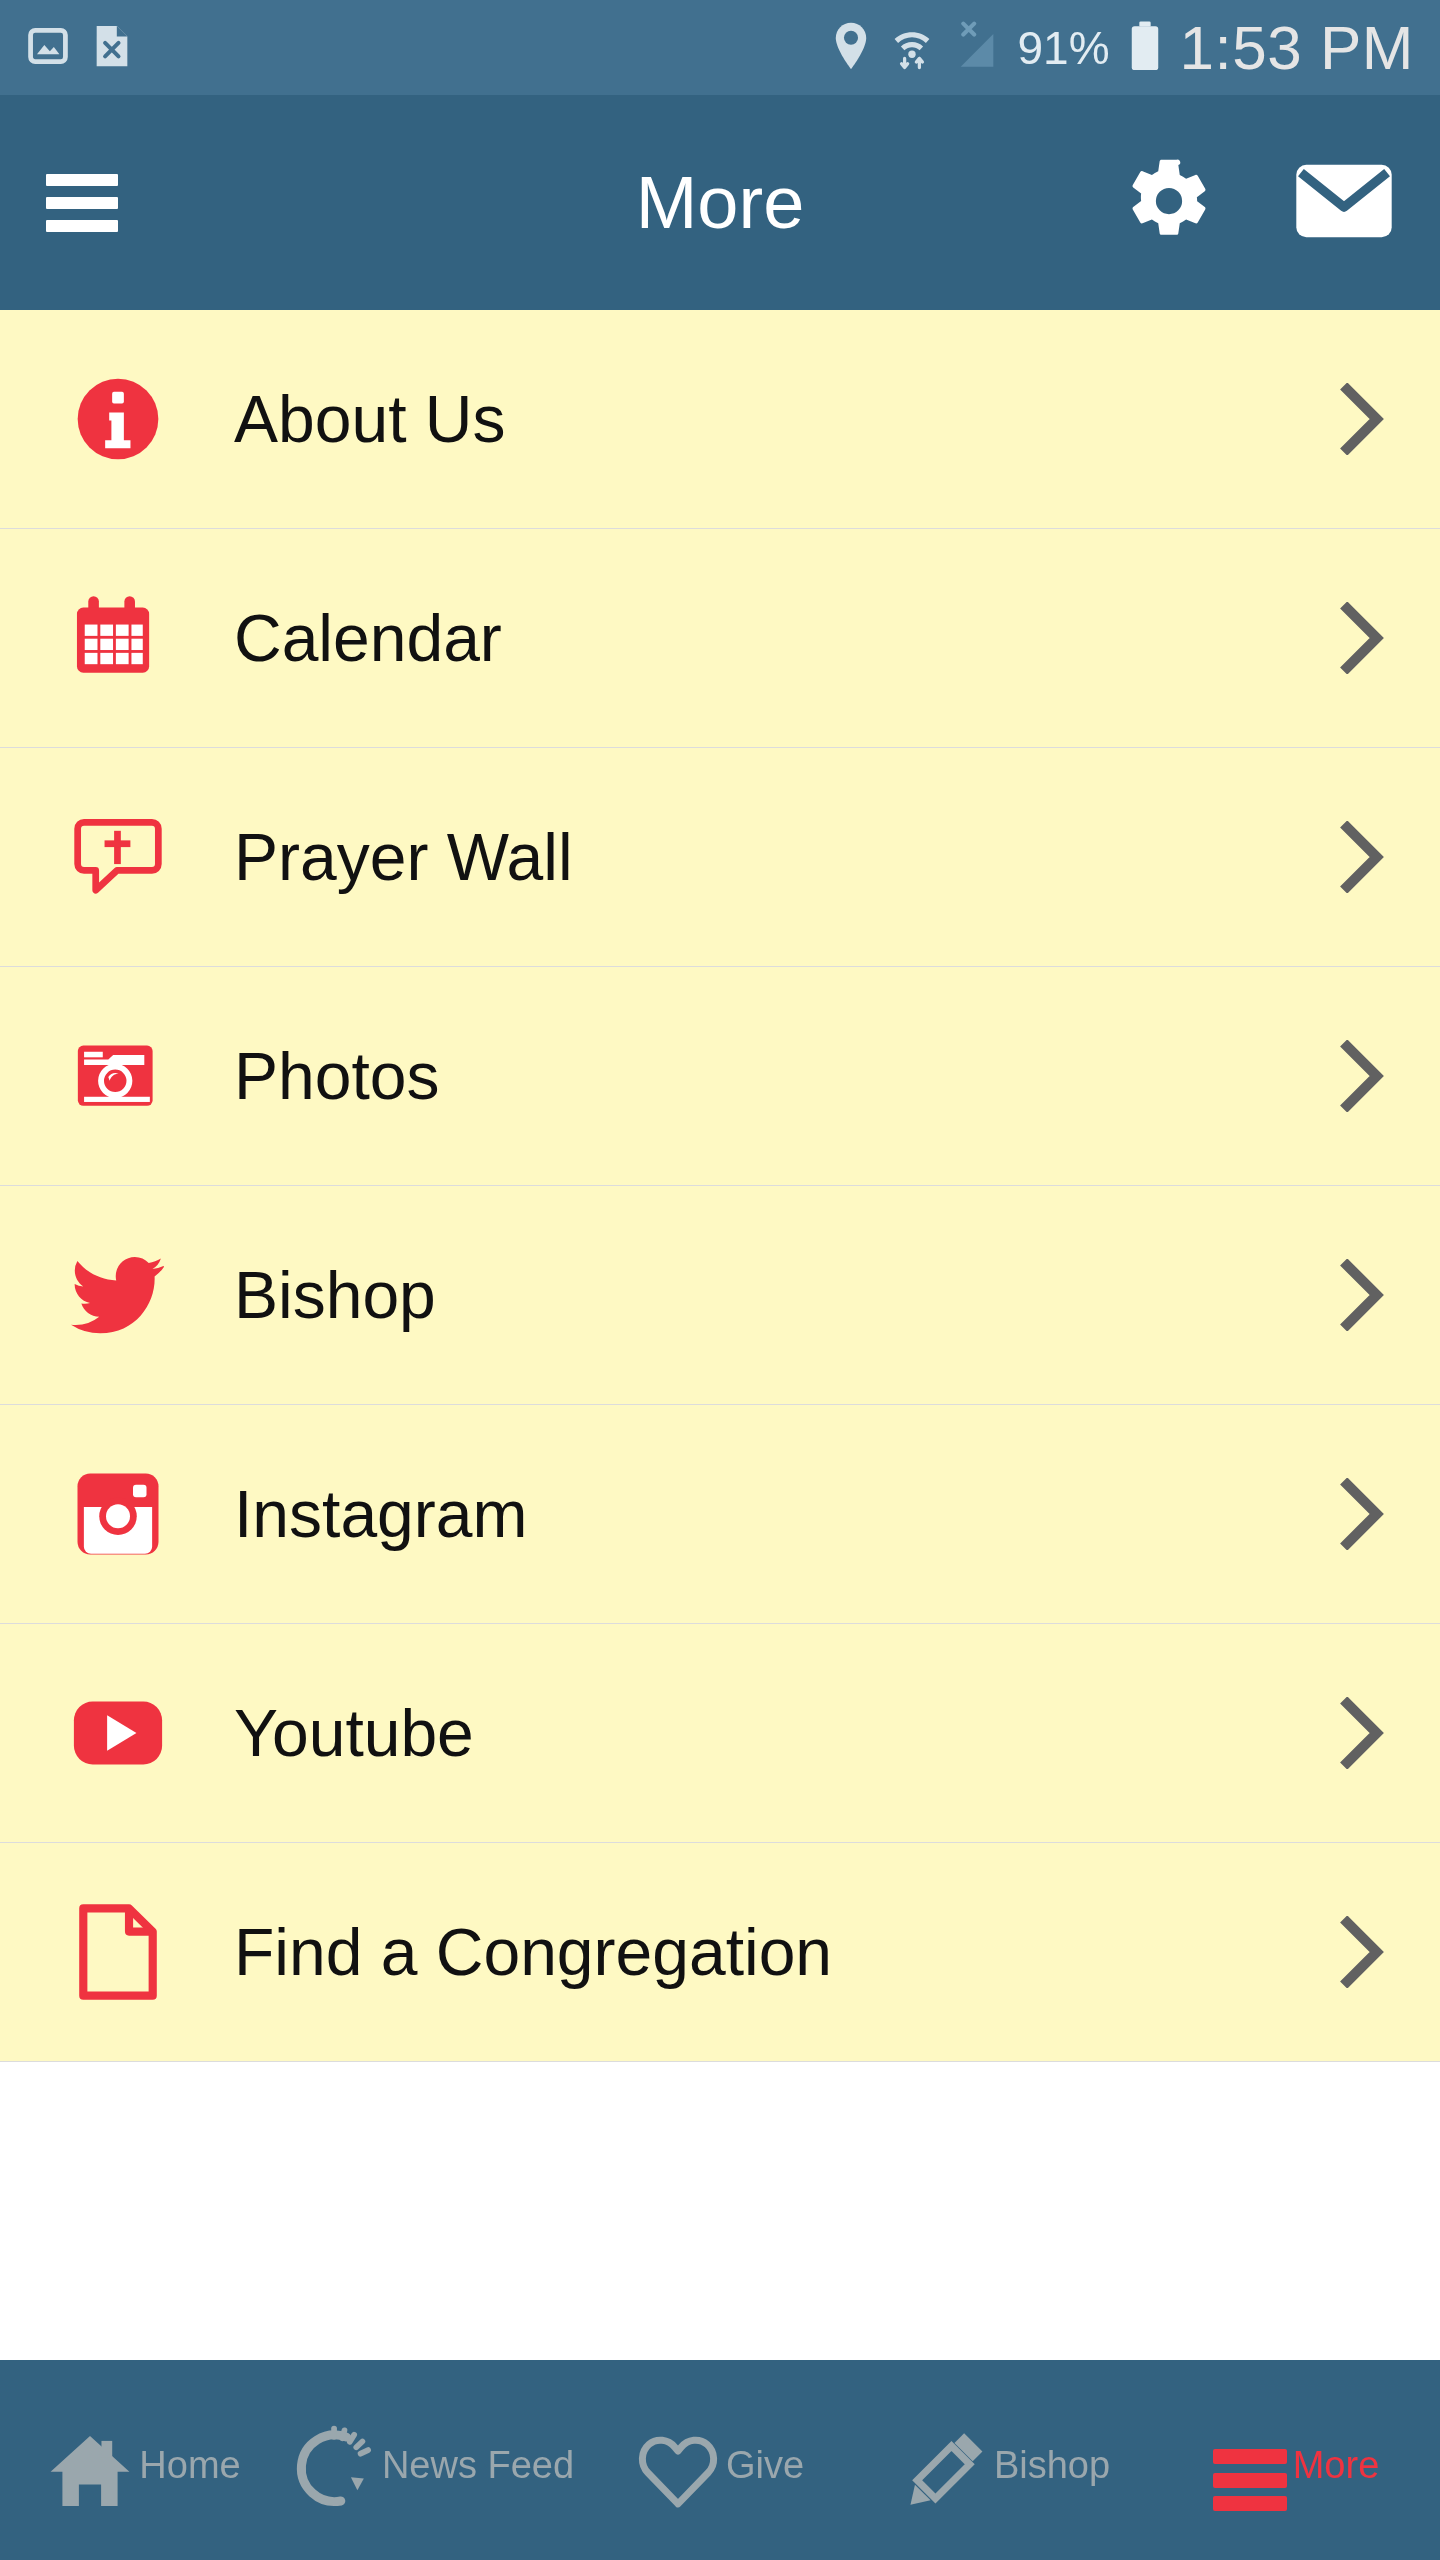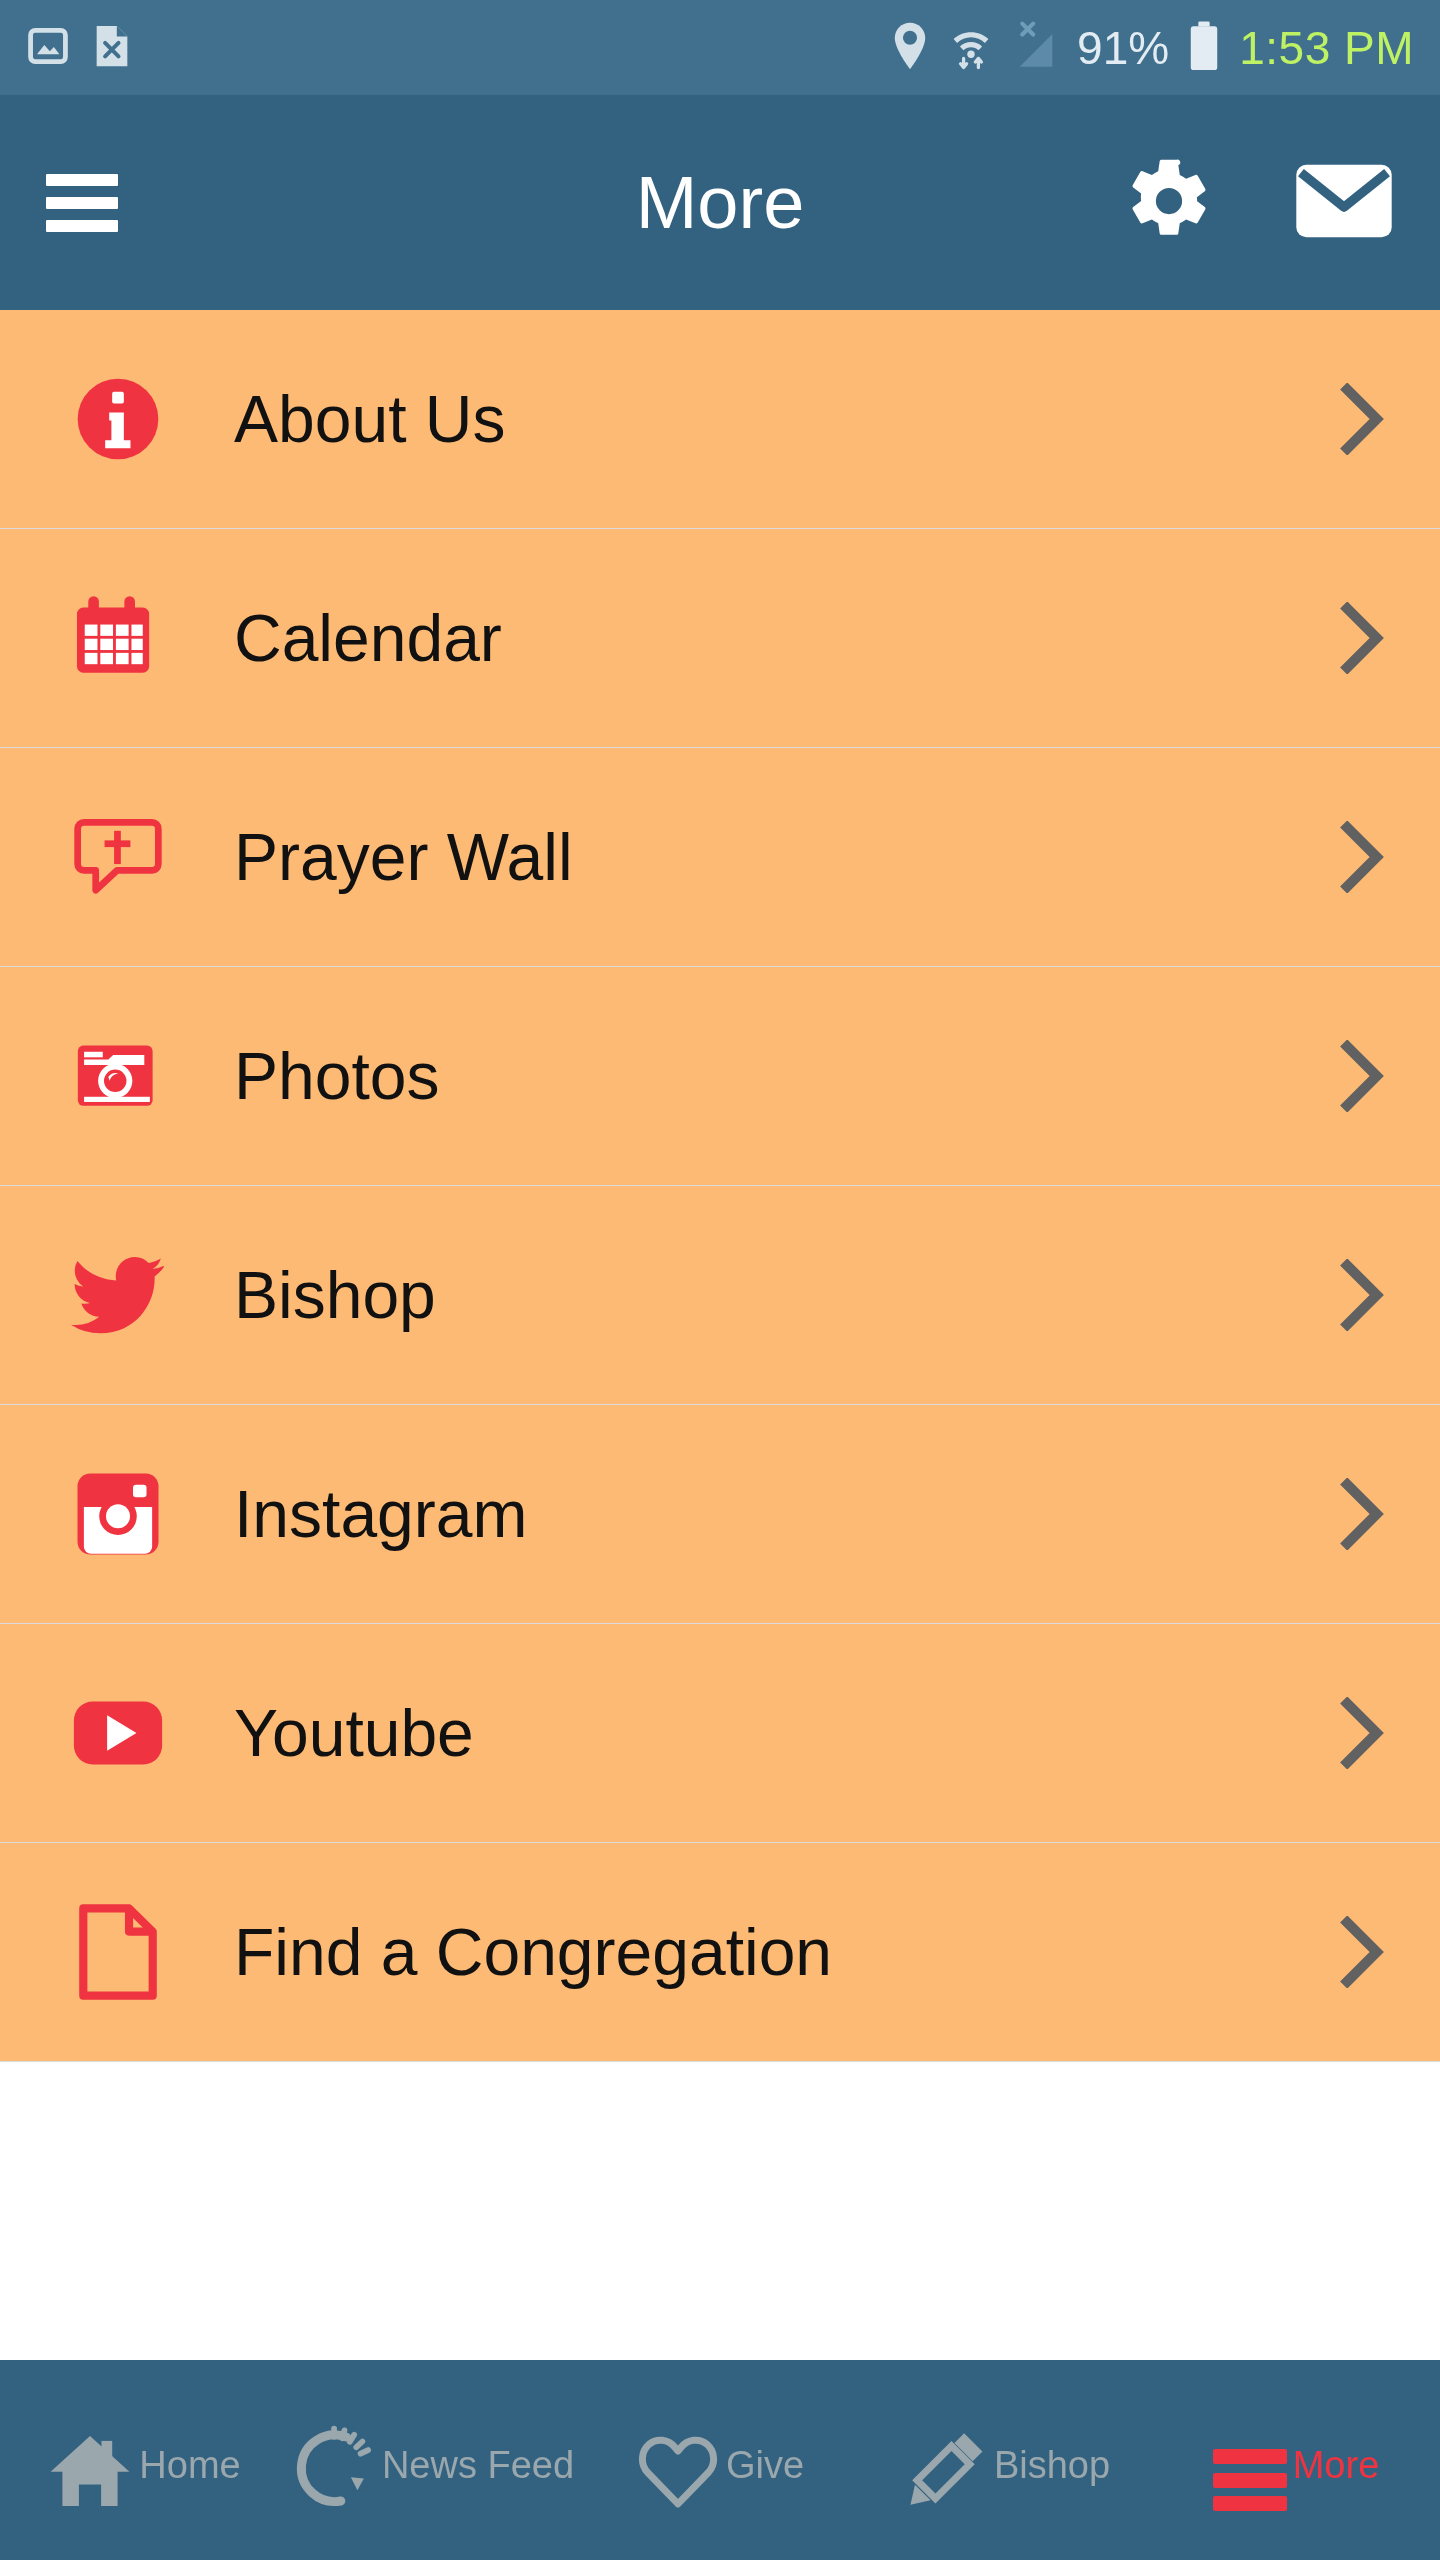--- a/index.html
+++ b/index.html
@@ -18,7 +18,7 @@
   }
   .sb-left { display:flex; align-items:center; gap:22px; }
   .sb-right { margin-left:auto; display:flex; align-items:center; gap:18px; }
-  .sb-text { font-size:46px; color:#bef264; letter-spacing:0.5px; line-height:1; }
+  .sb-text { font-size:62px; color:#e5e5e5; letter-spacing:0.5px; line-height:1; }
   .sb-pct { font-size:46px; color:#e2ecf2; line-height:1; }
 
   

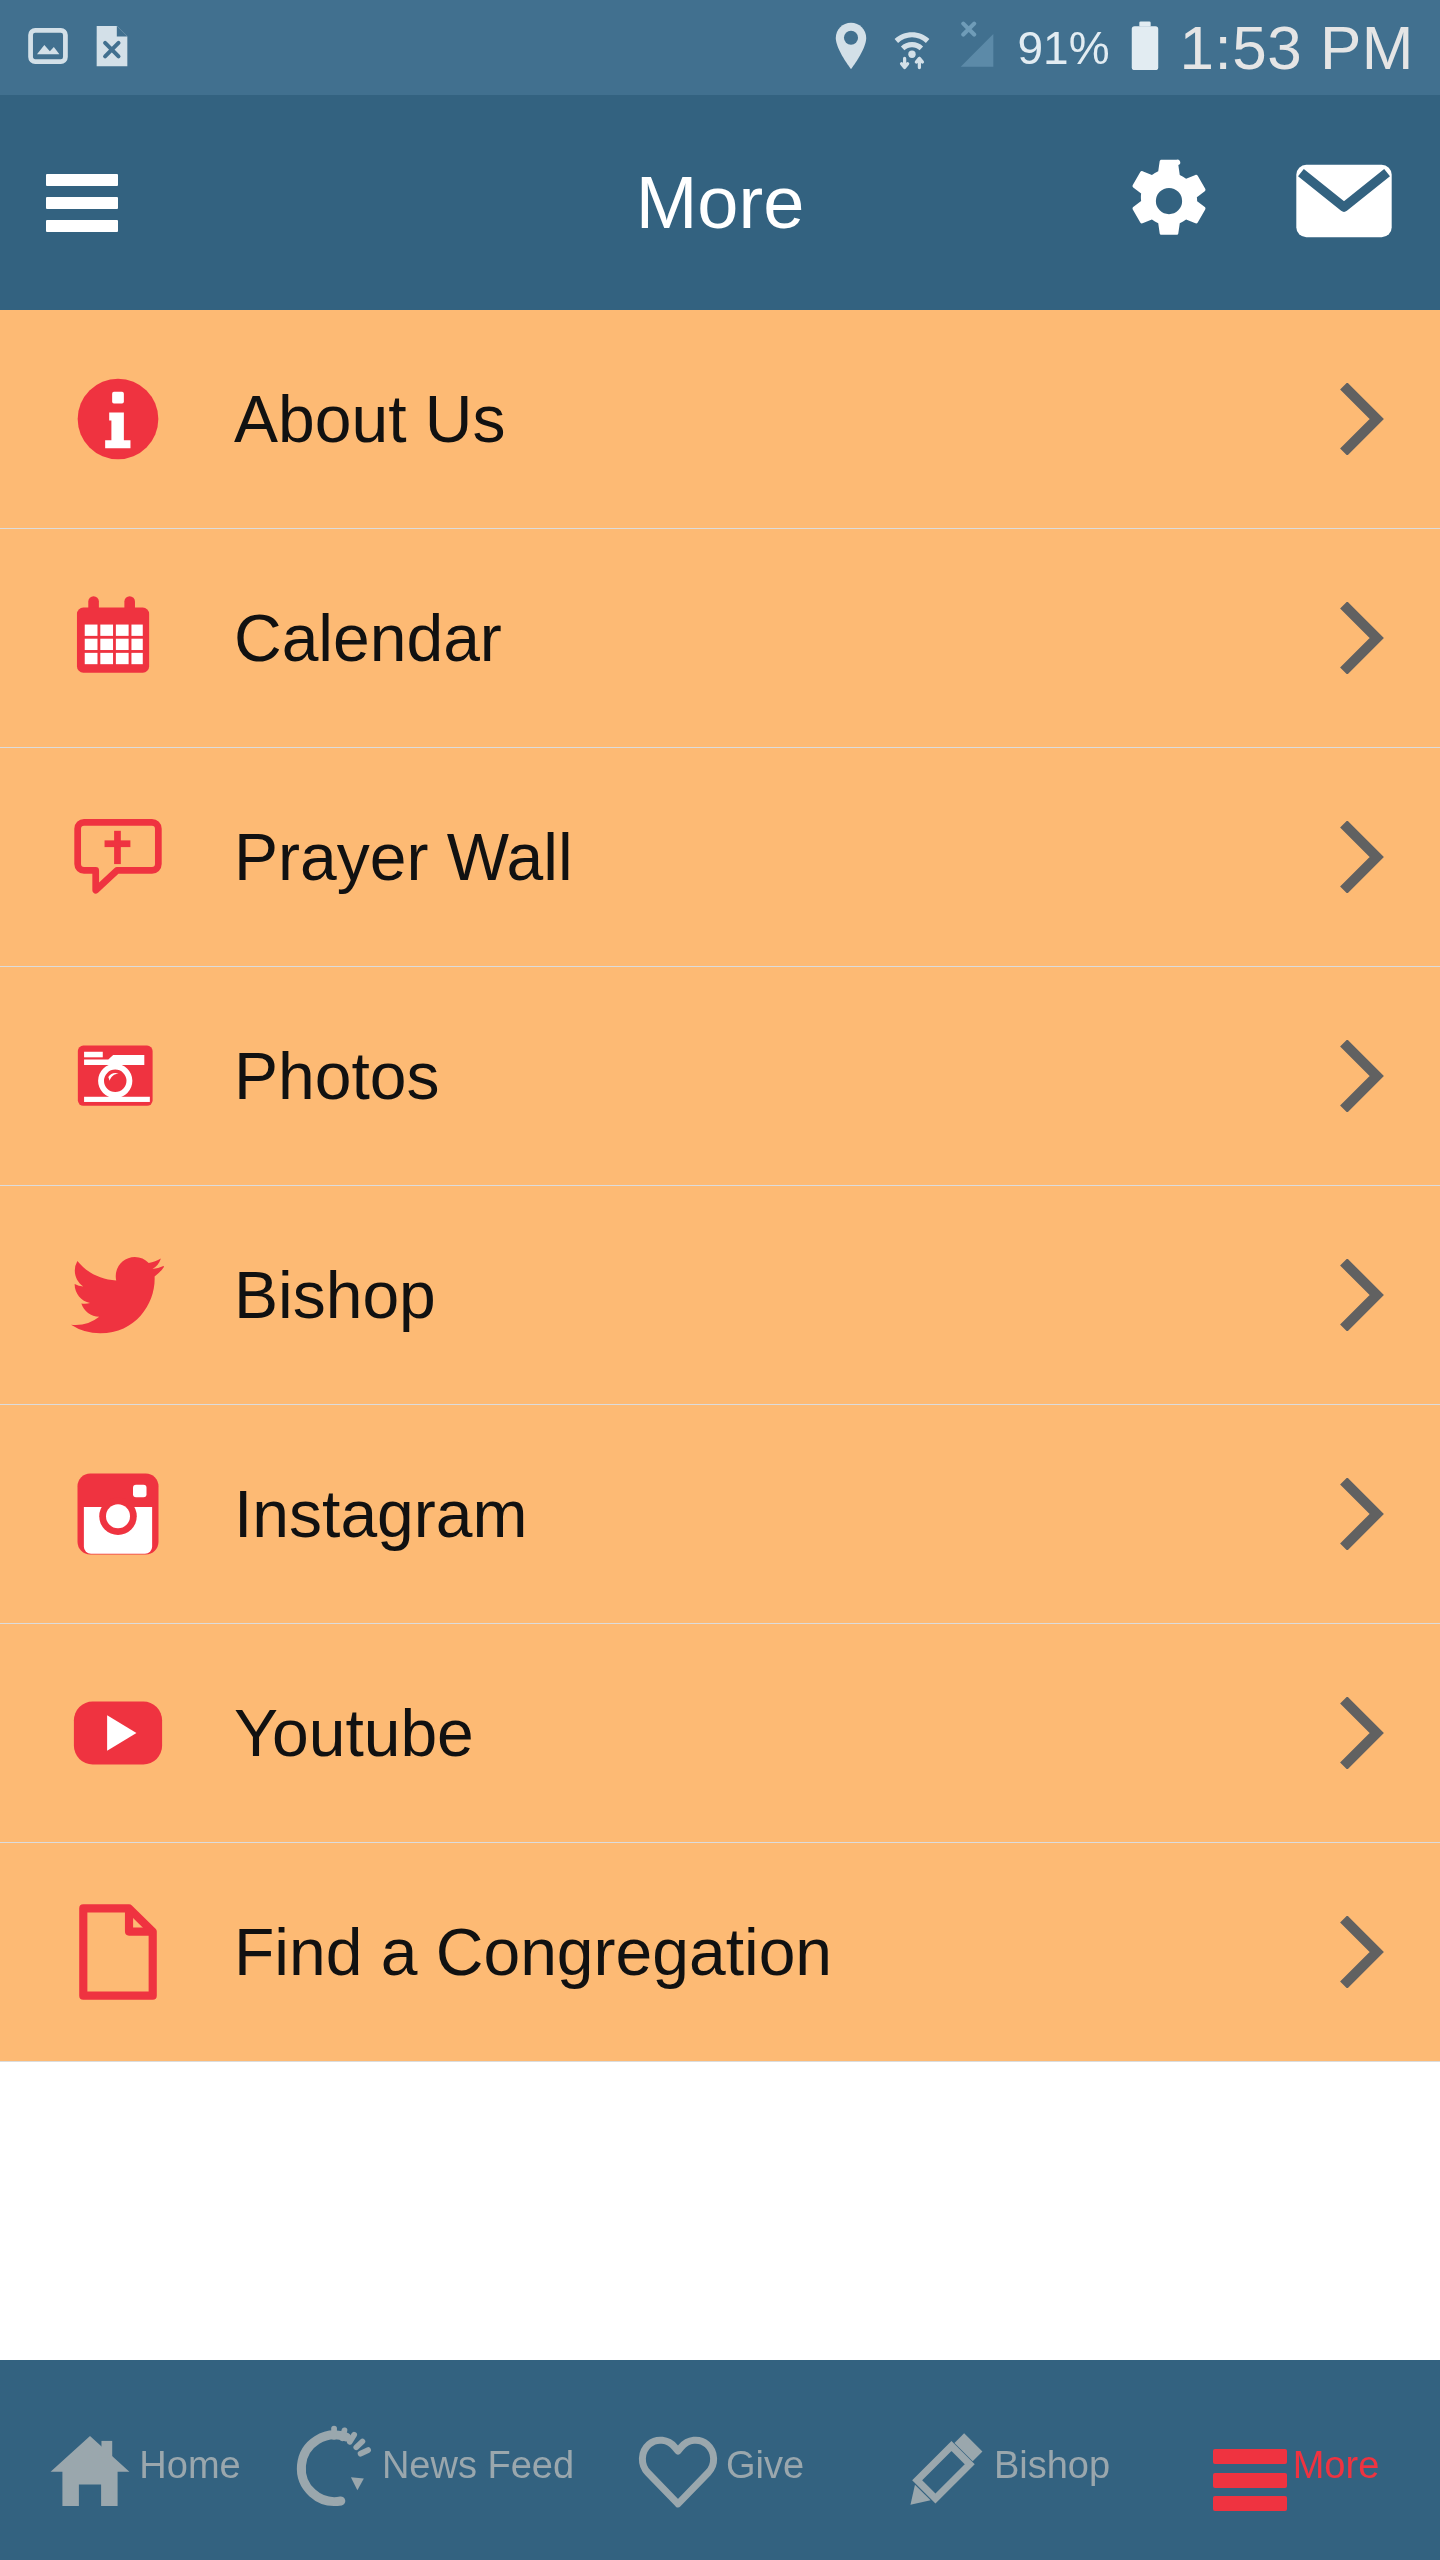--- a/index.html
+++ b/index.html
@@ -39,7 +39,7 @@
   .menu-row {
     height:219px; display:flex; align-items:center;
     padding:0 48px 0 70px; border-bottom:1px solid #dcdcdc;
-    background:#fdba74; cursor:pointer;
+    background:#fef9c3; cursor:pointer;
   }
   .row-icon { width:96px; height:96px; flex:0 0 96px; display:flex; align-items:center; justify-content:center; }
   .row-label { flex:1 1 auto; margin-left:68px; font-size:66px; color:#111111; white-space:nowrap; }

